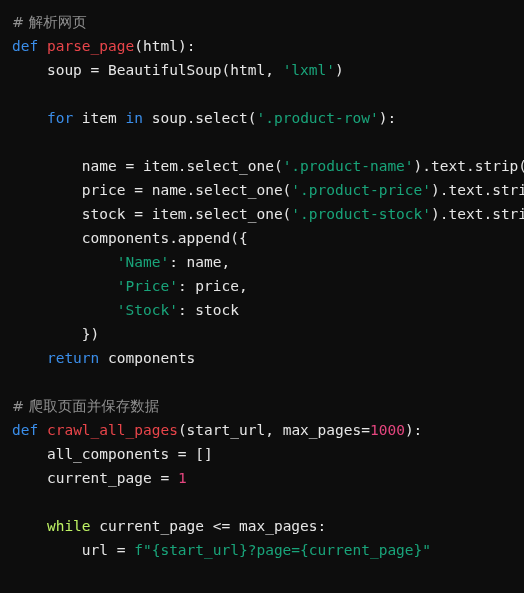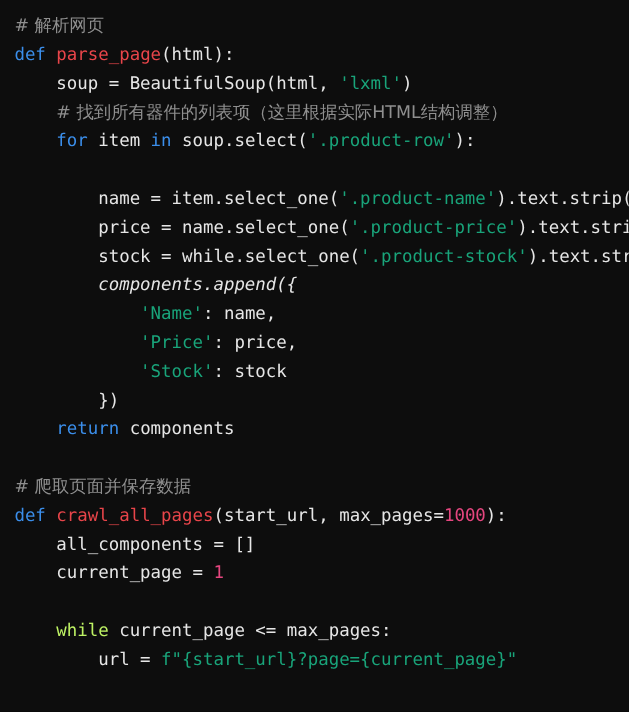--- a/index.html
+++ b/index.html
@@ -54,7 +54,7 @@
       <div class="line"><span class="tok-comment cjk" style="color: rgb(143, 143, 143);"># 解析网页</span></div>
       <div class="line"><span class="tok-keyword" style="color: rgb(59, 142, 234);">def</span><span class="tok-plain" style="color: rgb(230, 230, 230);"> </span><span class="tok-func">parse_page</span><span class="tok-plain" style="color: rgb(230, 230, 230);">(html):</span></div>
       <div class="line"><span class="tok-plain" style="color: rgb(230, 230, 230);">    soup = BeautifulSoup(html, </span><span class="tok-string" style="color: rgb(25, 164, 122);">'lxml'</span><span class="tok-plain" style="color: rgb(230, 230, 230);">)</span></div>
-      <div class="line"><span class="tok-plain" style="color: rgb(230, 230, 230);">    </span><span class="tok-comment cjk" style="color: rgb(143, 143, 143);"># 找到所有器件的列表项（这里根据实际HTML结构调整）</span></div>
+      <div class="line"><span class="tok-plain" style="color: rgb(230, 230, 230);">    </span></div>
       <div class="line"><span class="tok-plain" style="color: rgb(230, 230, 230);">    </span><span class="tok-keyword" style="color: rgb(59, 142, 234);">for</span><span class="tok-plain" style="color: rgb(230, 230, 230);"> item </span><span class="tok-keyword" style="color: rgb(59, 142, 234);">in</span><span class="tok-plain" style="color: rgb(230, 230, 230);"> soup.select(</span><span class="tok-string" style="color: rgb(25, 164, 122);">'.product-row'</span><span class="tok-plain" style="color: rgb(230, 230, 230);">):</span></div>
       <div class="line"><span class="tok-plain" style="color: rgb(230, 230, 230);">        </span></div>
       <div class="line"><span class="tok-plain" style="color: rgb(230, 230, 230);">        name = item.select_one(</span><span class="tok-string" style="color: rgb(25, 164, 122);">'.product-name'</span><span class="tok-plain" style="color: rgb(230, 230, 230);">).text.strip()</span></div>

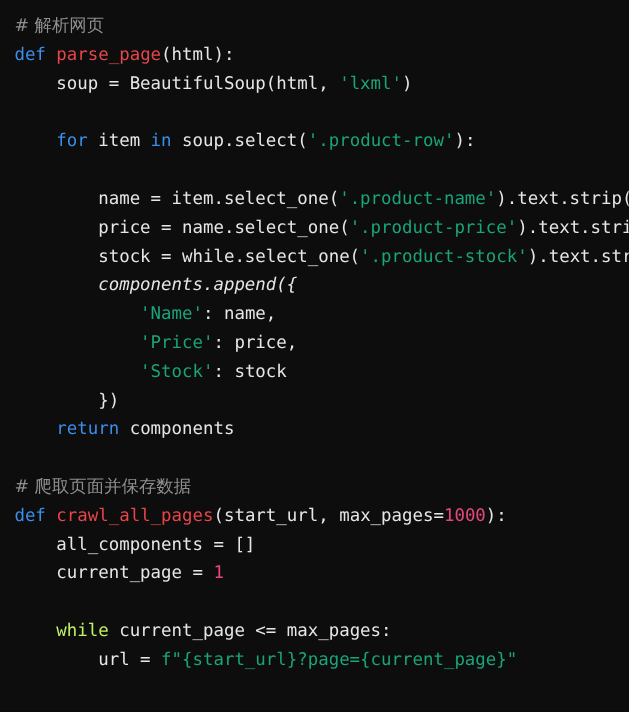--- a/index.html
+++ b/index.html
@@ -59,7 +59,7 @@
       <div class="line"><span class="tok-plain" style="color: rgb(230, 230, 230);">        </span></div>
       <div class="line"><span class="tok-plain" style="color: rgb(230, 230, 230);">        name = item.select_one(</span><span class="tok-string" style="color: rgb(25, 164, 122);">'.product-name'</span><span class="tok-plain" style="color: rgb(230, 230, 230);">).text.strip()</span></div>
       <div class="line"><span class="tok-plain" style="color: rgb(230, 230, 230);">        price = name.select_one(</span><span class="tok-string" style="color: rgb(25, 164, 122);">'.product-price'</span><span class="tok-plain" style="color: rgb(230, 230, 230);">).text.strip()</span></div>
-      <div class="line"><span class="tok-plain" style="color: rgb(230, 230, 230);">        stock = while.select_one(</span><span class="tok-string" style="color: rgb(25, 164, 122);">'.product-stock'</span><span class="tok-plain" style="color: rgb(230, 230, 230);">).text.strip()</span></div>
+      <div class="line"><span class="tok-plain" style="color: rgb(230, 230, 230);">        stock = item.select_one(</span><span class="tok-string" style="color: rgb(25, 164, 122);">'.product-stock'</span><span class="tok-plain" style="color: rgb(230, 230, 230);">).text.strip()</span></div>
       <div class="line"><span class="tok-plain" style="color: rgb(230, 230, 230); font-style: italic;">        components.append({</span></div>
       <div class="line"><span class="tok-plain" style="color: rgb(230, 230, 230);">            </span><span class="tok-string" style="color: rgb(25, 164, 122);">'Name'</span><span class="tok-plain" style="color: rgb(230, 230, 230);">: name,</span></div>
       <div class="line"><span class="tok-plain" style="color: rgb(230, 230, 230);">            </span><span class="tok-string" style="color: rgb(25, 164, 122);">'Price'</span><span class="tok-plain" style="color: rgb(230, 230, 230);">: price,</span></div>

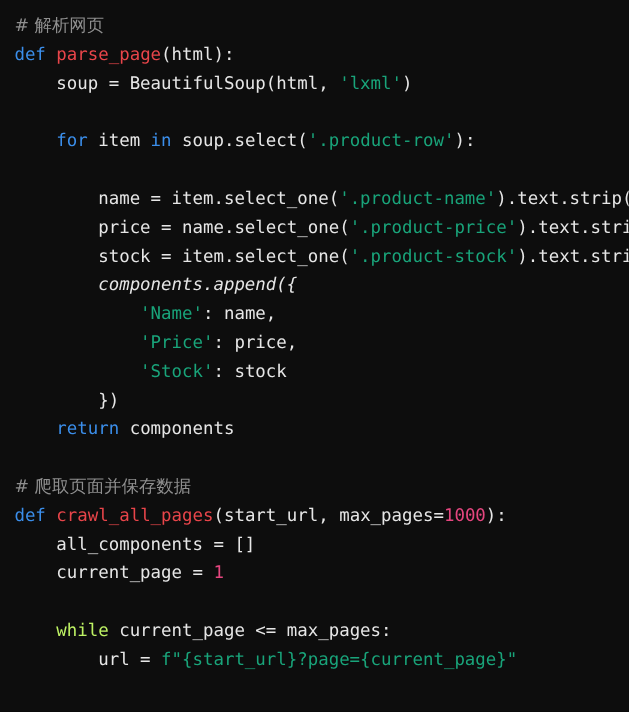--- a/index.html
+++ b/index.html
@@ -60,7 +60,7 @@
       <div class="line"><span class="tok-plain" style="color: rgb(230, 230, 230);">        name = item.select_one(</span><span class="tok-string" style="color: rgb(25, 164, 122);">'.product-name'</span><span class="tok-plain" style="color: rgb(230, 230, 230);">).text.strip()</span></div>
       <div class="line"><span class="tok-plain" style="color: rgb(230, 230, 230);">        price = name.select_one(</span><span class="tok-string" style="color: rgb(25, 164, 122);">'.product-price'</span><span class="tok-plain" style="color: rgb(230, 230, 230);">).text.strip()</span></div>
       <div class="line"><span class="tok-plain" style="color: rgb(230, 230, 230);">        stock = item.select_one(</span><span class="tok-string" style="color: rgb(25, 164, 122);">'.product-stock'</span><span class="tok-plain" style="color: rgb(230, 230, 230);">).text.strip()</span></div>
-      <div class="line"><span class="tok-plain" style="color: rgb(230, 230, 230); font-style: italic;">        components.append({</span></div>
+      <div class="line"><span class="tok-plain" style="color: rgb(230, 230, 230);">        components.append({</span></div>
       <div class="line"><span class="tok-plain" style="color: rgb(230, 230, 230);">            </span><span class="tok-string" style="color: rgb(25, 164, 122);">'Name'</span><span class="tok-plain" style="color: rgb(230, 230, 230);">: name,</span></div>
       <div class="line"><span class="tok-plain" style="color: rgb(230, 230, 230);">            </span><span class="tok-string" style="color: rgb(25, 164, 122);">'Price'</span><span class="tok-plain" style="color: rgb(230, 230, 230);">: price,</span></div>
       <div class="line"><span class="tok-plain" style="color: rgb(230, 230, 230);">            </span><span class="tok-string" style="color: rgb(25, 164, 122);">'Stock'</span><span class="tok-plain" style="color: rgb(230, 230, 230);">: stock</span></div>

